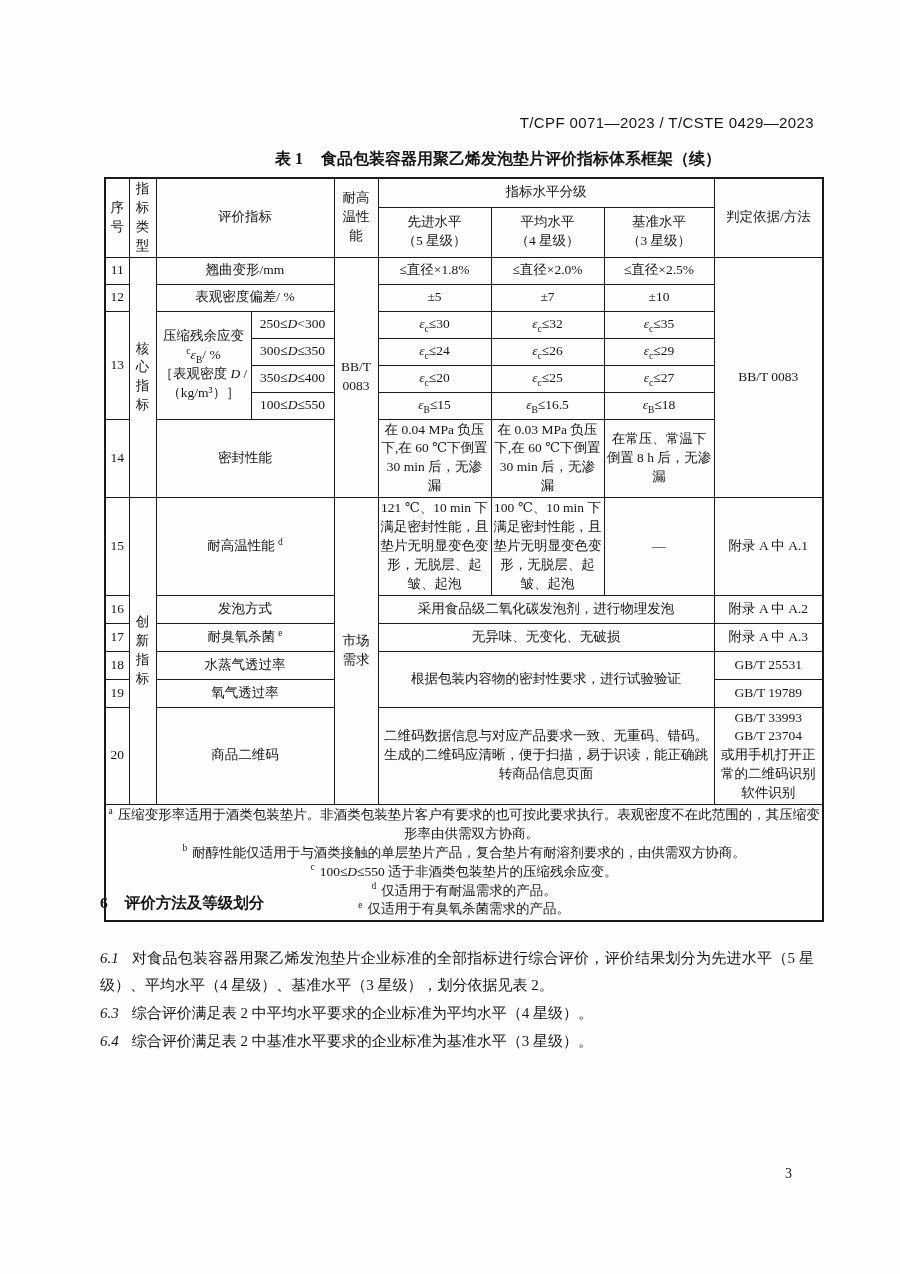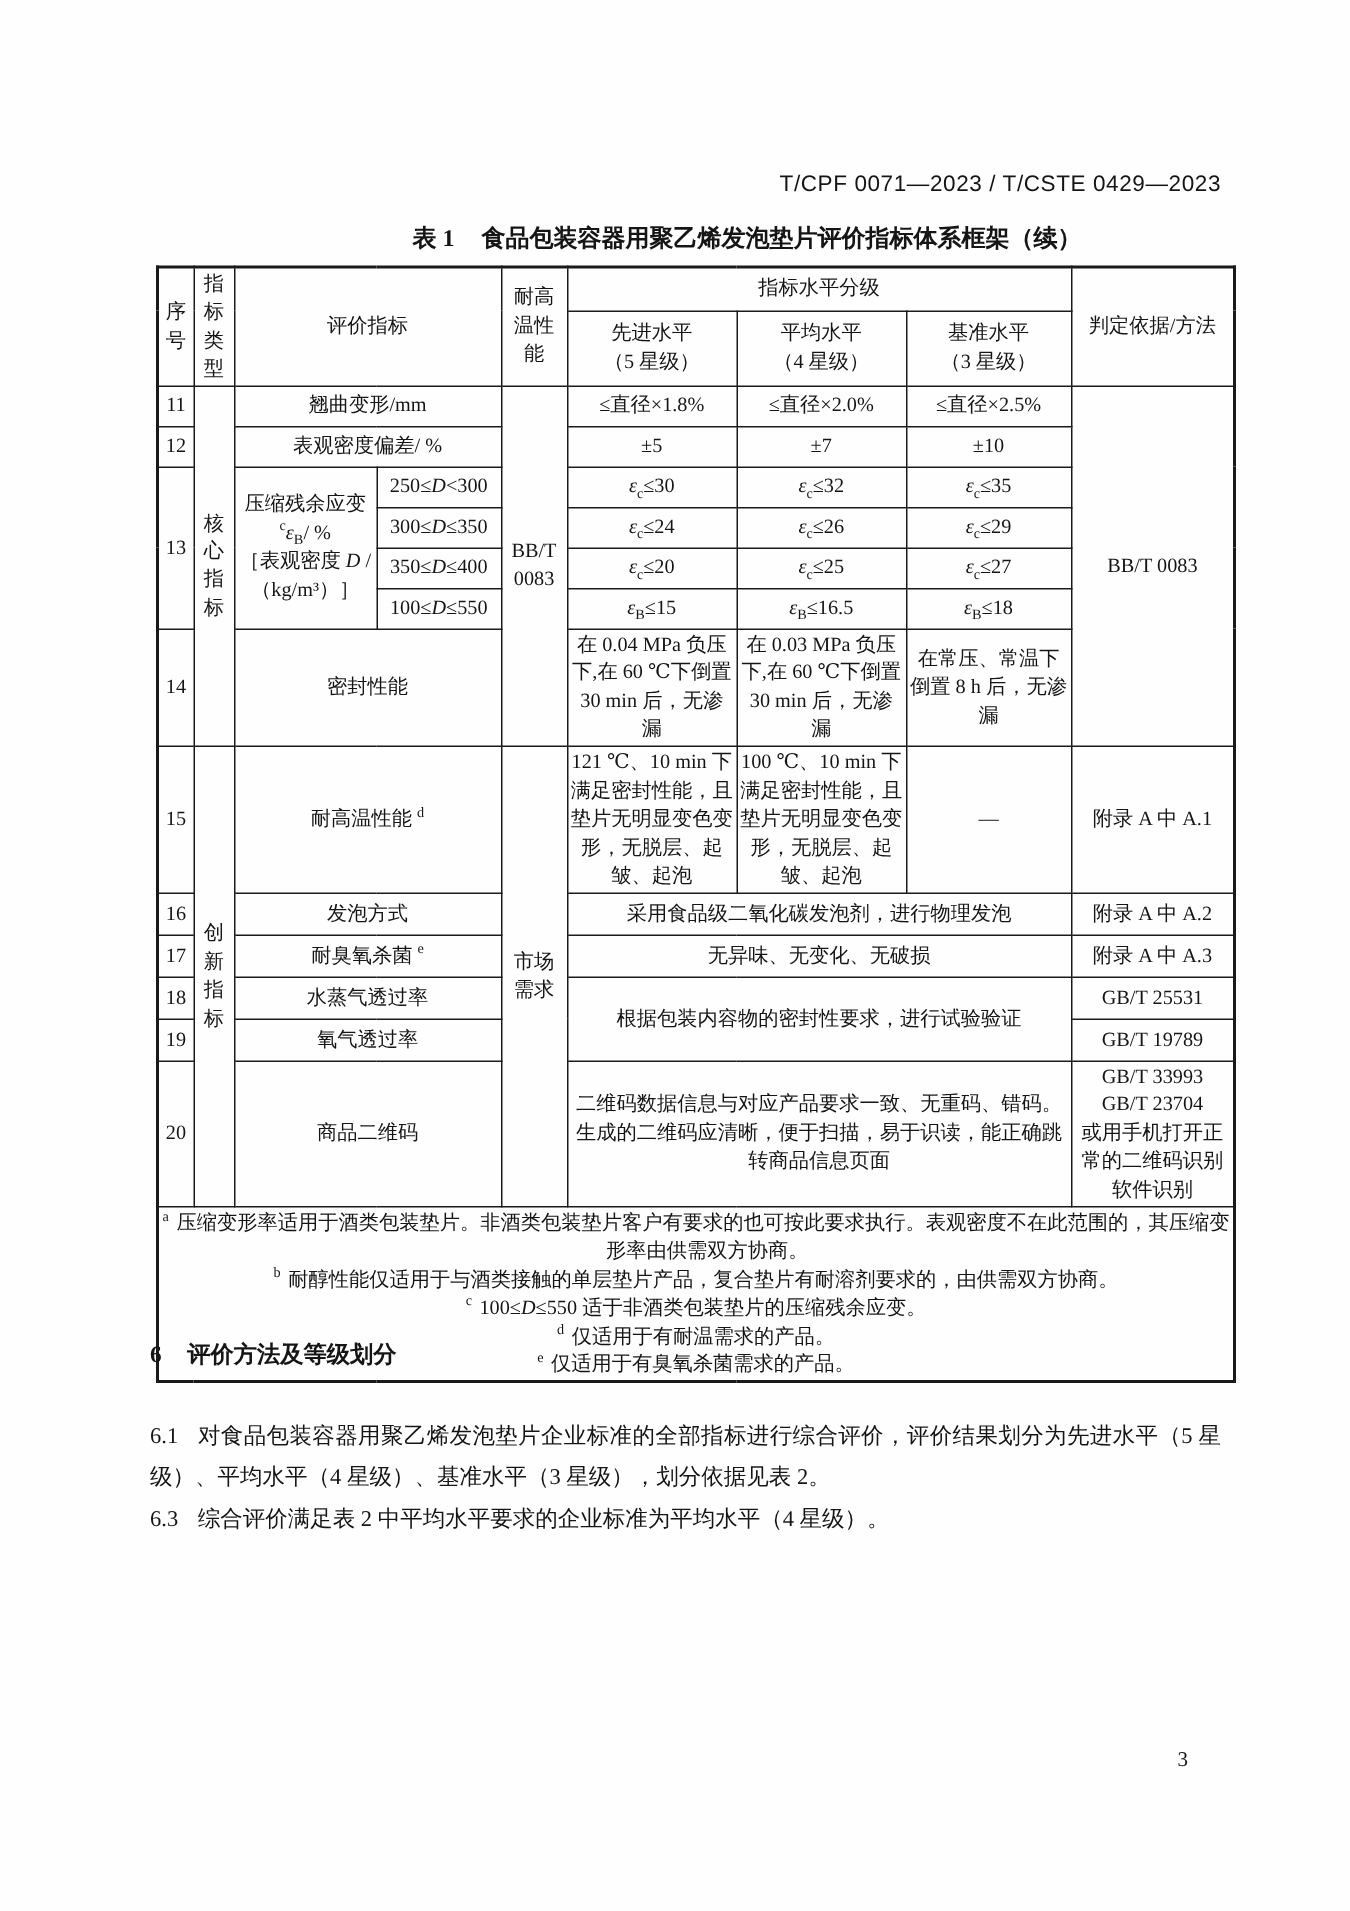--- a/index.html
+++ b/index.html
@@ -53,7 +53,7 @@
   .sec-heading{font-weight:700;font-size:15.5px;margin:0 0 31px 0;}
   .sec-heading .num{margin-right:17px;}
   p.body-para{font-size:15px;line-height:27px;text-align:justify;margin:0 0 1px 0;}
-  p.body-para .pnum{margin-right:13px;}
+  p.body-para .pnum{margin-right:13px;font-style:italic;}
   .page-num{position:absolute;top:1166px;left:785px;font-size:14px;}
 </style>
 </head>

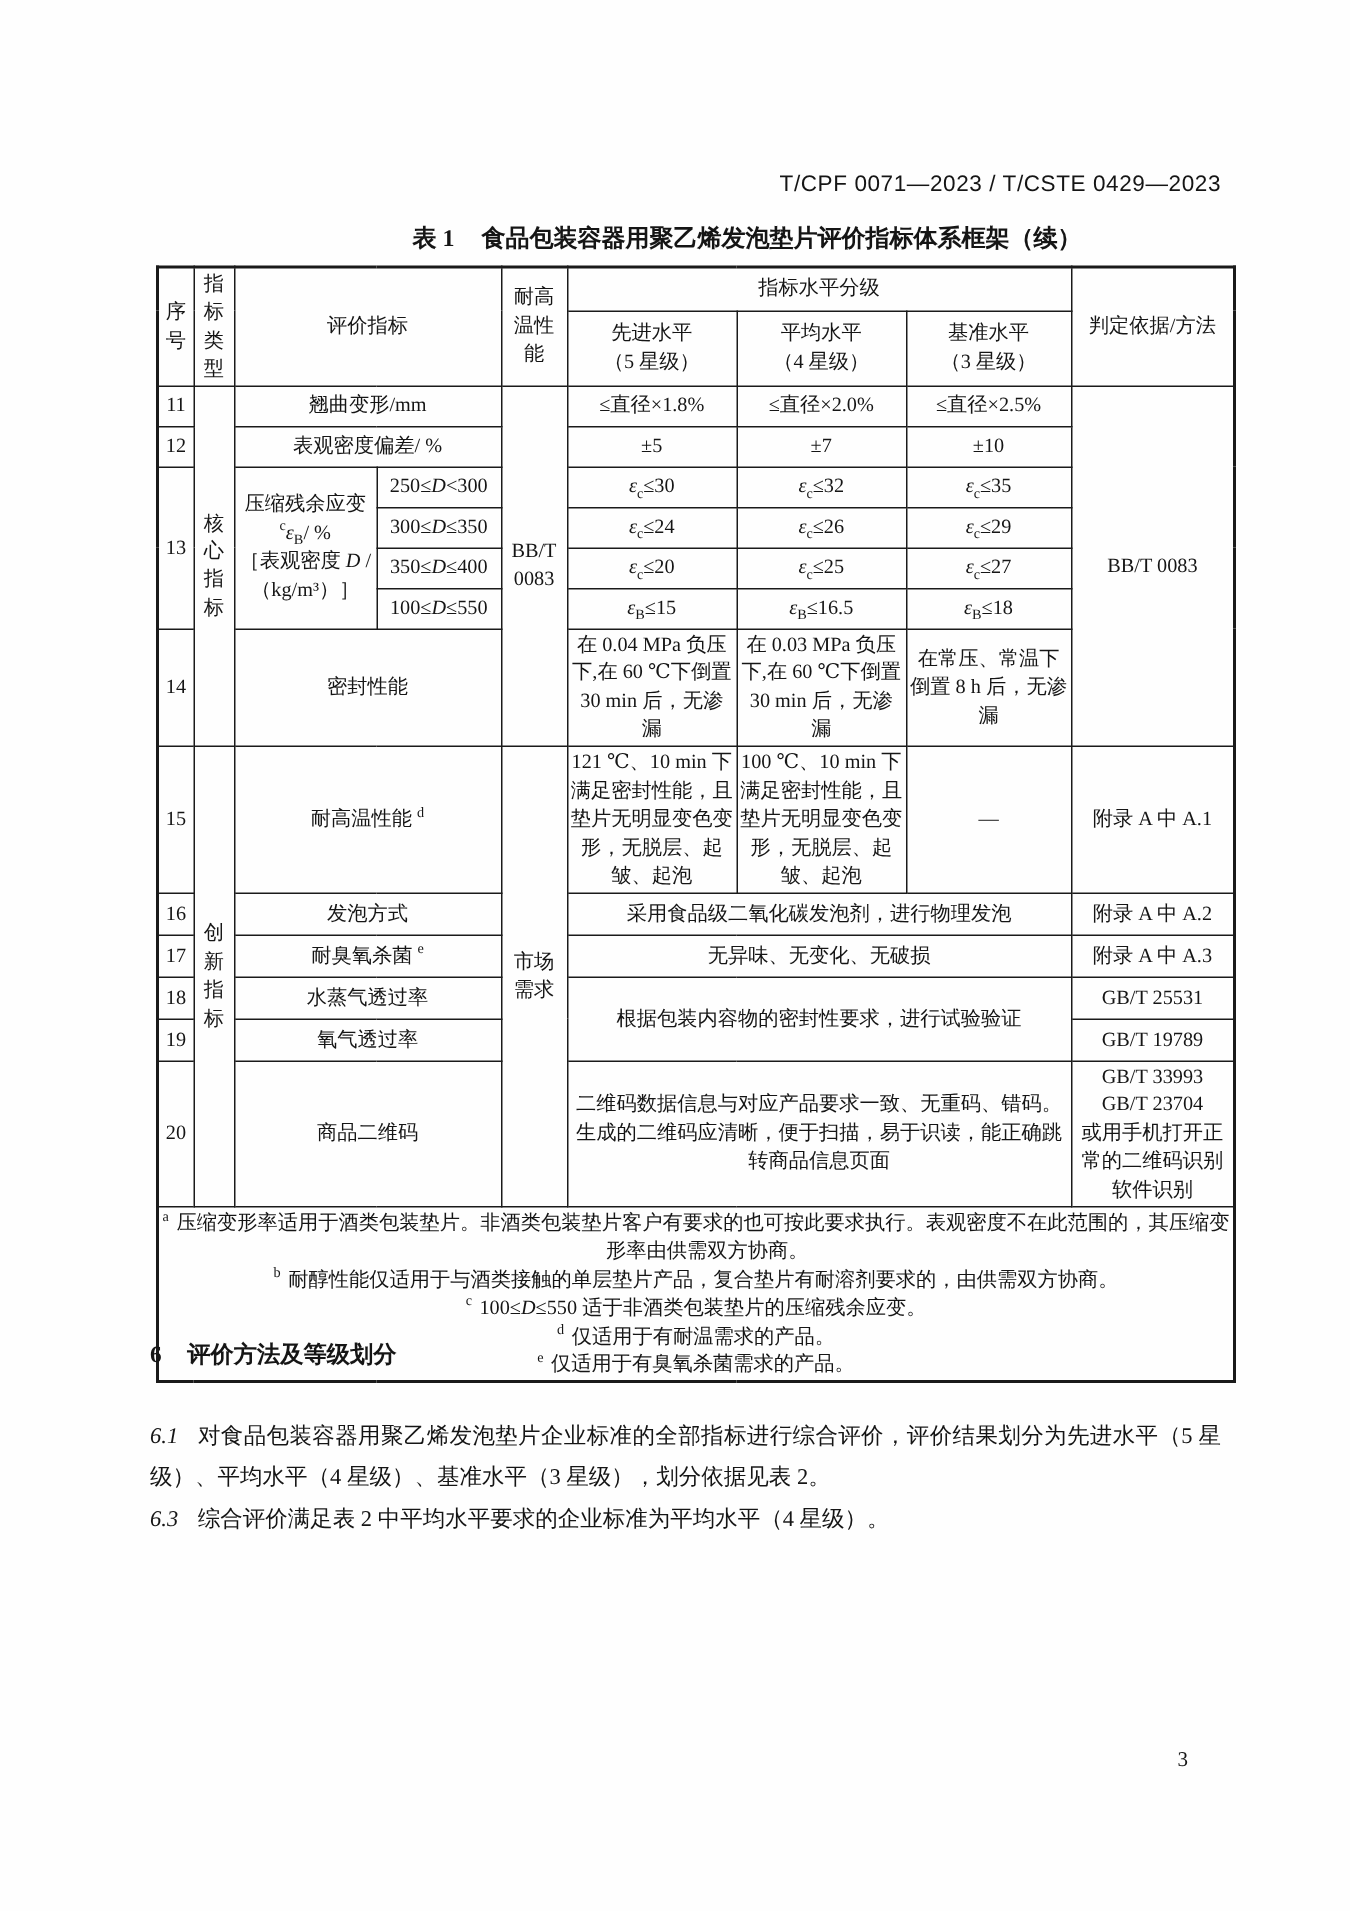--- a/index.html
+++ b/index.html
@@ -201,6 +201,7 @@
     <p class="sec-heading"><span class="num">6</span><span>评价方法及等级划分</span></p>
     <p class="body-para"><span class="pnum">6.1</span><span>对食品包装容器用聚乙烯发泡垫片企业标准的全部指标进行综合评价，评价结果划分为先进水平（5 星级）、平均水平（4 星级）、基准水平（3 星级），划分依据见表 2。</span></p>
     <p class="body-para"><span class="pnum">6.3</span><span>综合评价满足表 2 中平均水平要求的企业标准为平均水平（4 星级）。</span></p>
+    <p class="body-para"><span class="pnum">6.4</span><span>综合评价满足表 2 中基准水平要求的企业标准为基准水平（3 星级）。</span></p>
   </div>
 
   <div class="page-num">3</div>

